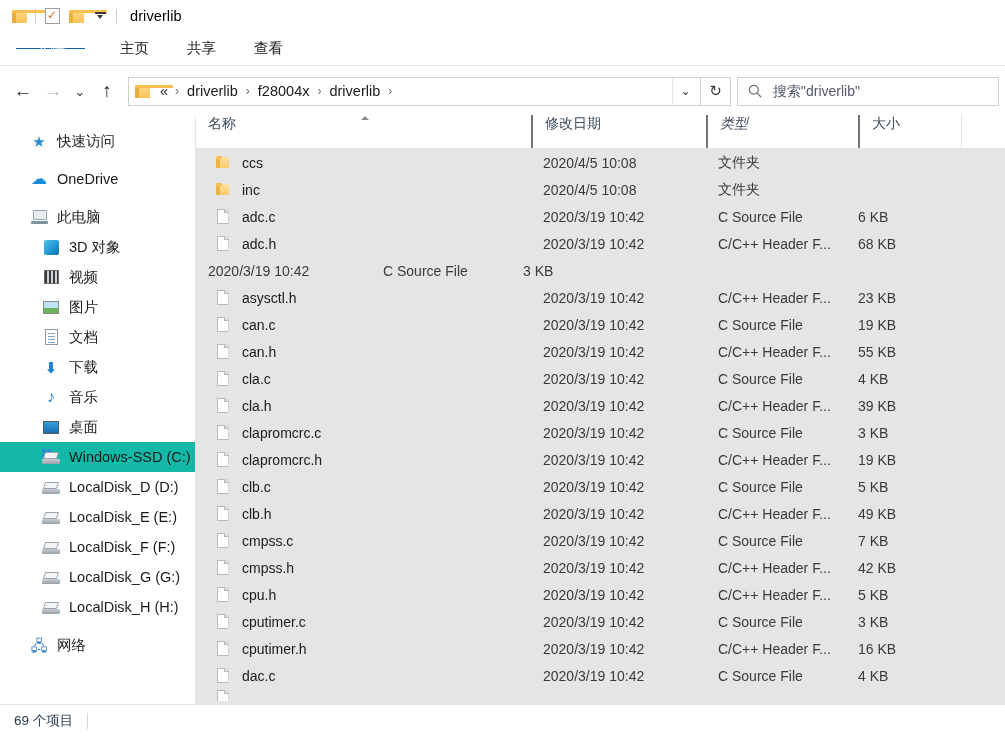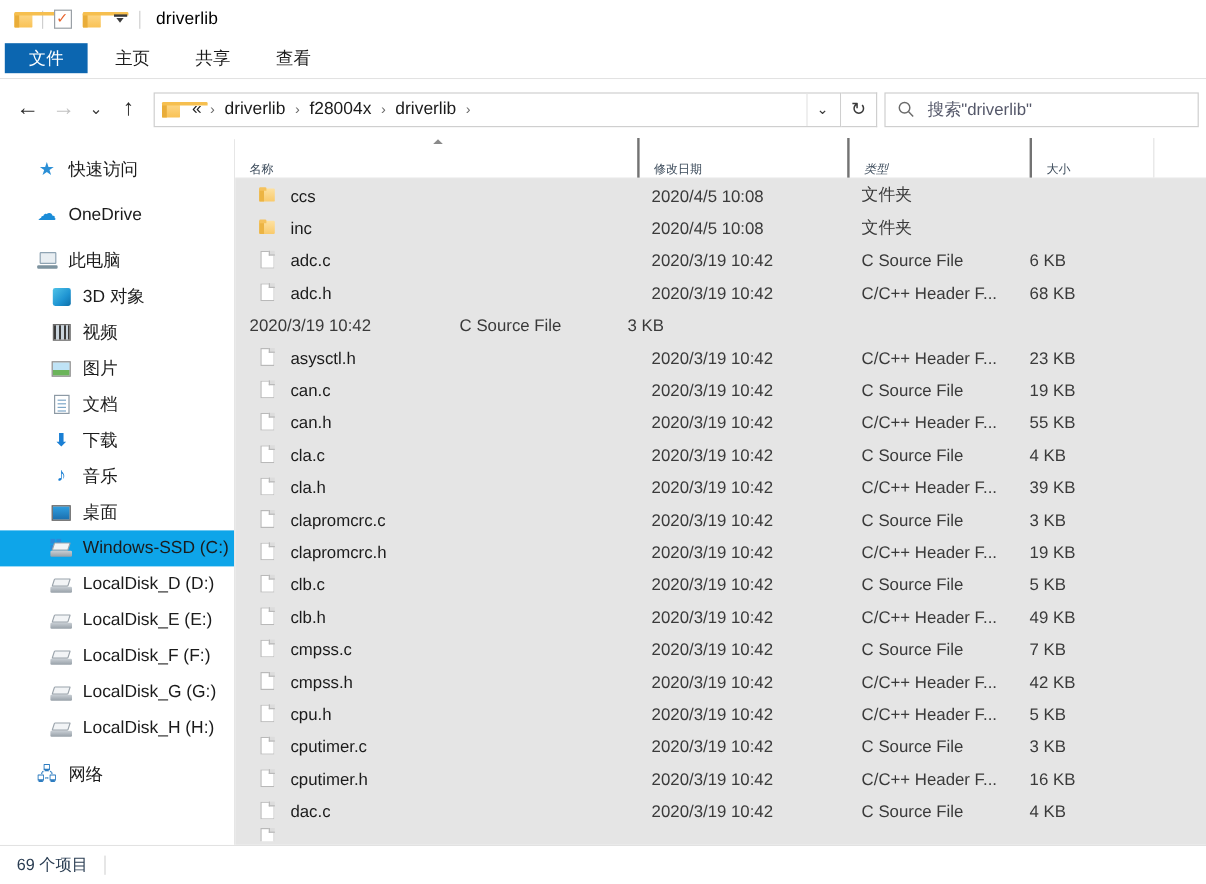--- a/index.html
+++ b/index.html
@@ -82,7 +82,7 @@
   }
   .tab.file {
     background: #0c66b0; color: #ffffff;
-    padding: 0 20px; margin: 4px;
+    padding: 0 20px; margin: 16px;
   }
 
   

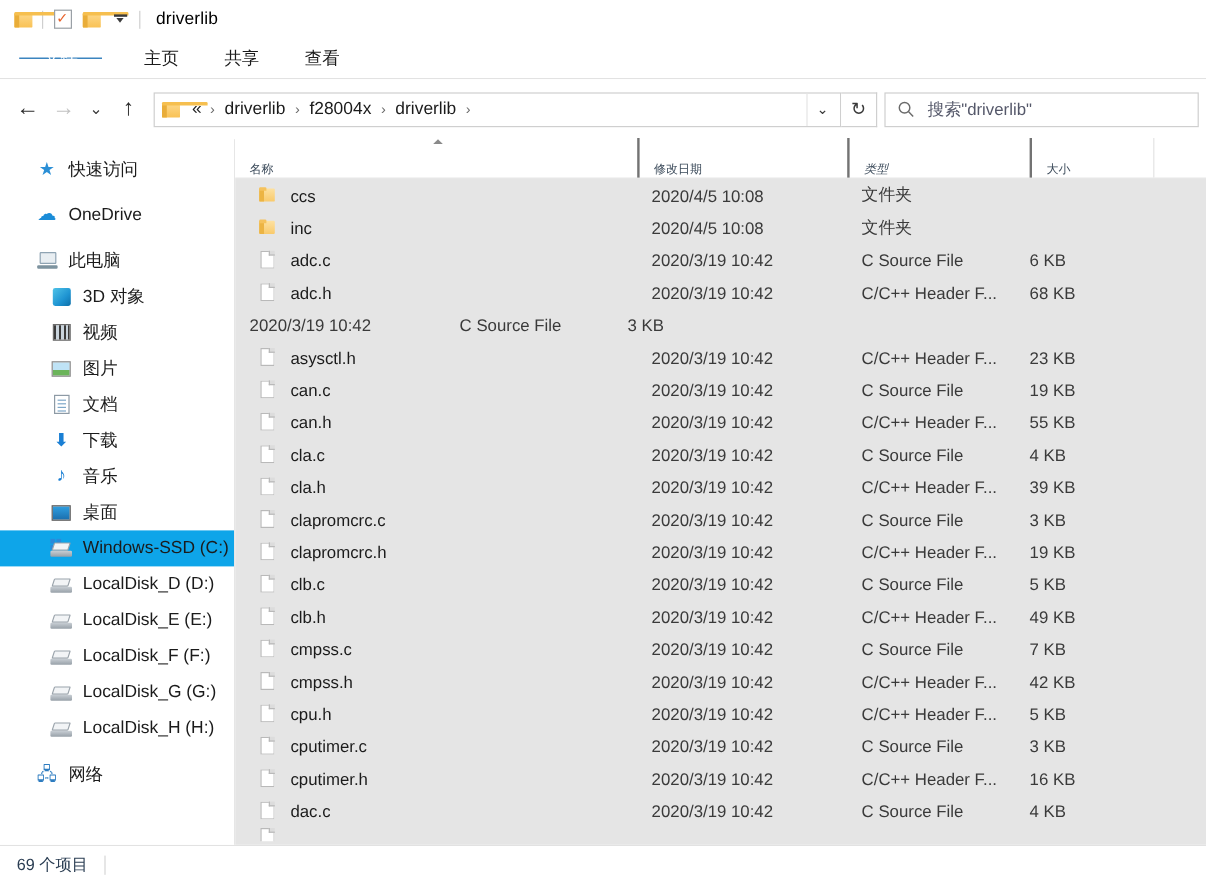--- a/index.html
+++ b/index.html
@@ -200,8 +200,8 @@
     background: #fff;
   }
   .col {
-    height: 33px; display: flex; align-items: flex-end;
-    font-size: 10px; color: #3b4a5a;
+    height: 33px; display: flex; align-items: flex-start;
+    font-size: 14px; color: #3b4a5a;
     padding-left: 12px; cursor: default; position: relative;
   }
   .col + .col { border-left: 2px solid #737373; }

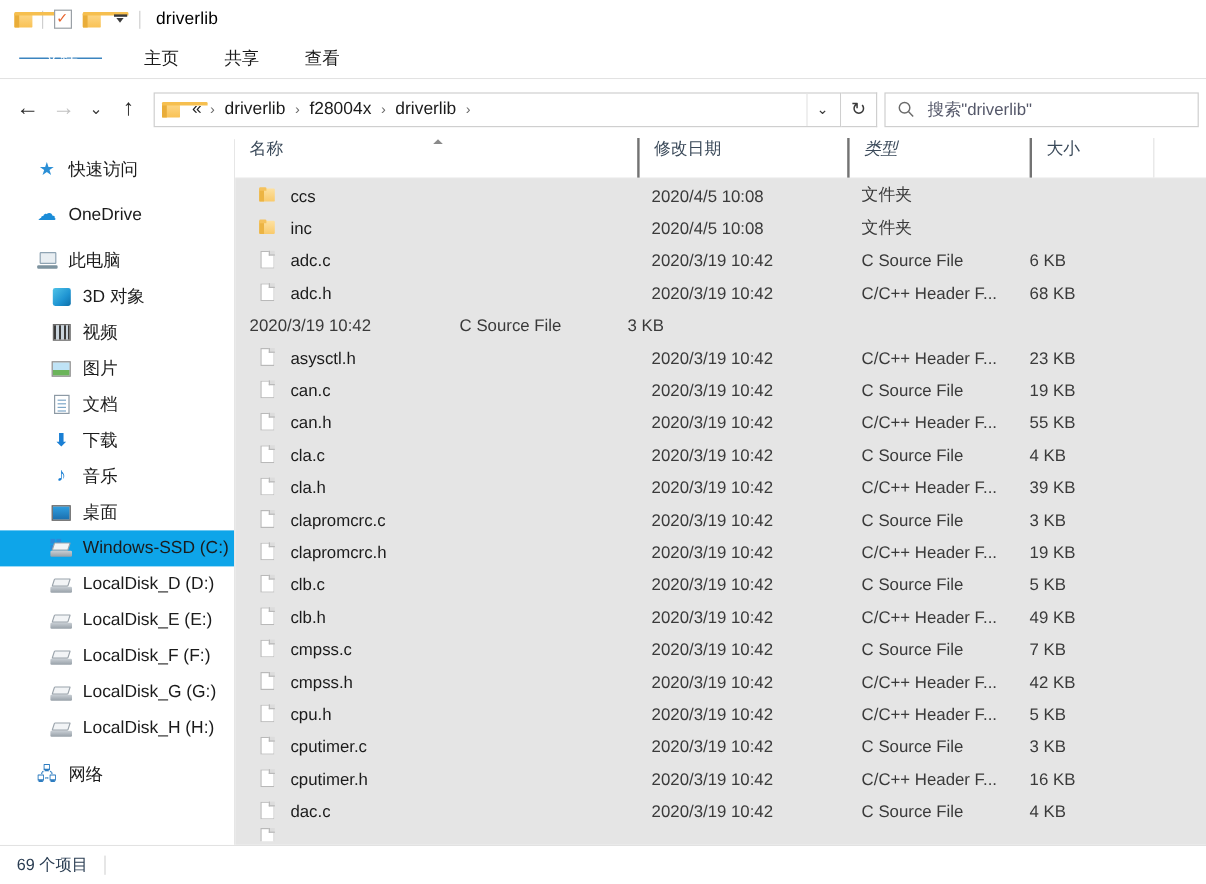--- a/index.html
+++ b/index.html
@@ -156,7 +156,7 @@
     padding-left: 30px; cursor: default; white-space: nowrap;
   }
   .nav-item.lvl2 { padding-left: 42px; }
-  .nav-item.selected { background: #0ea5e9; text-align: center; }
+  .nav-item.selected { background: #14b8a6; text-align: center; }
   .nav-icon {
     width: 18px; min-width: 18px; height: 18px; margin-right: 9px;
     display: flex; align-items: center; justify-content: center;

